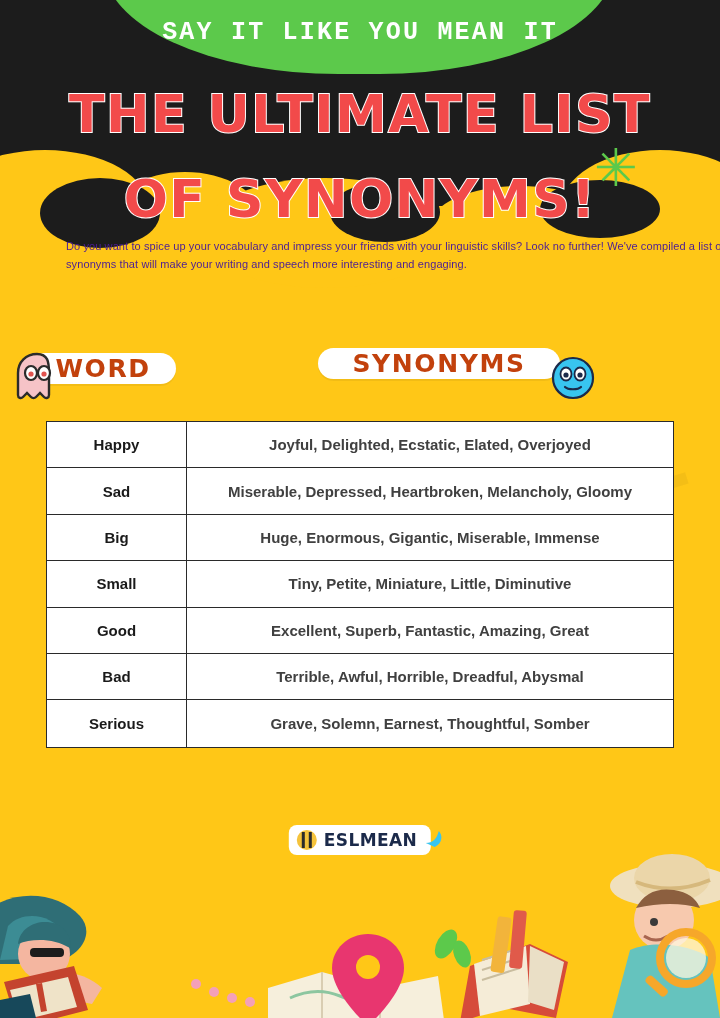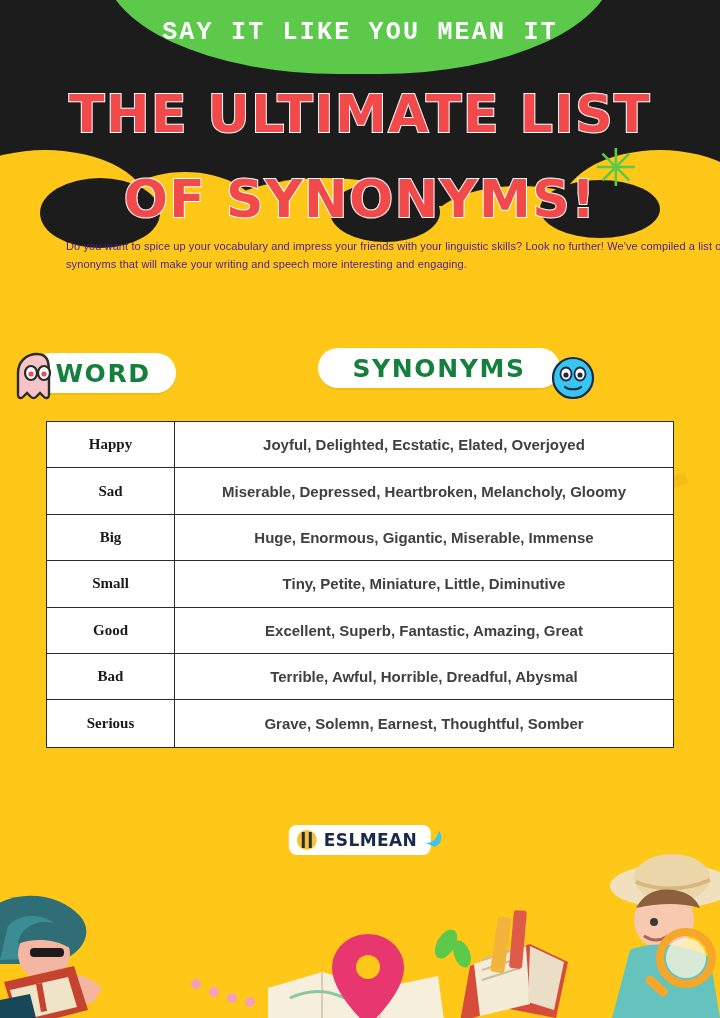--- a/index.html
+++ b/index.html
@@ -110,13 +110,13 @@
     position: absolute;
     background: #ffffff;
     border-radius: 26px;
-    height: 40px;
+    height: 31px;
     display: flex;
     align-items: center;
     justify-content: center;
     font-family: "DejaVu Sans", sans-serif;
     font-weight: bold;
-    color: #15803d;
+    color: #c2410c;
     letter-spacing: 1.6px;
     font-size: 25px;
     box-shadow: 0 2px 0 rgba(0,0,0,0.05);

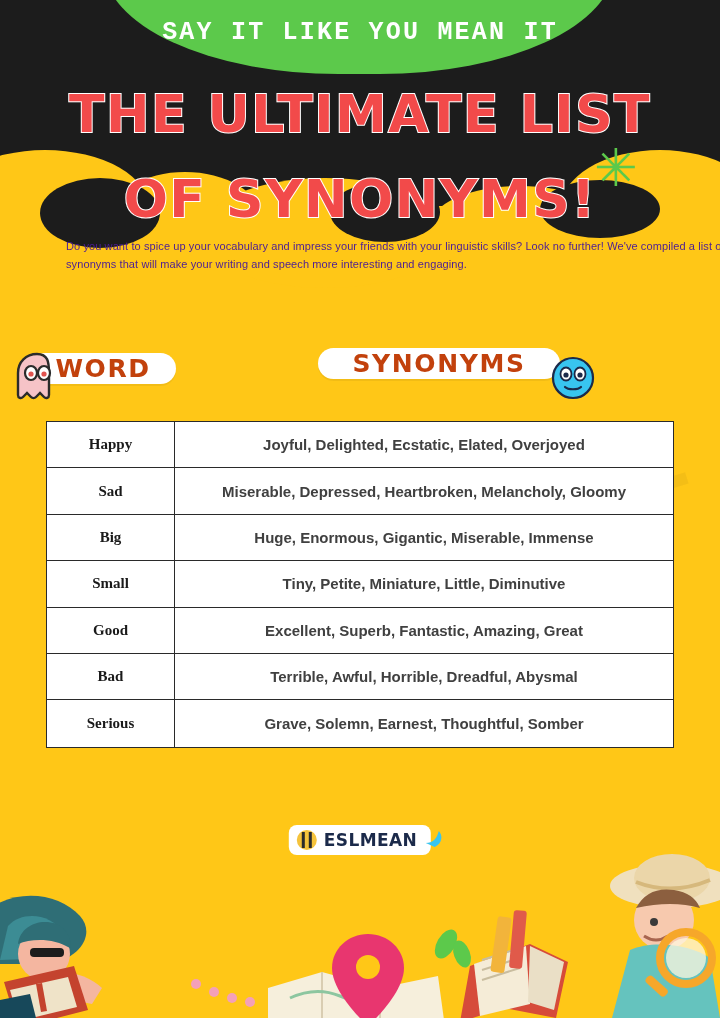--- a/index.html
+++ b/index.html
@@ -148,7 +148,7 @@
   }
   .row:last-child { border-bottom: none; }
   .cell-word {
-    width: 128px;
+    width: 140px;
     border-right: 1.6px solid #2a2a2a;
     display: flex;
     align-items: center;
@@ -156,7 +156,7 @@
     font-size: 15px;
     font-weight: bold;
     color: #1a1a1a;
-    font-family: Liberation Serif, serif;
+    font-family: Liberation Sans, sans-serif;
   }
   .cell-syn {
     flex: 1;

